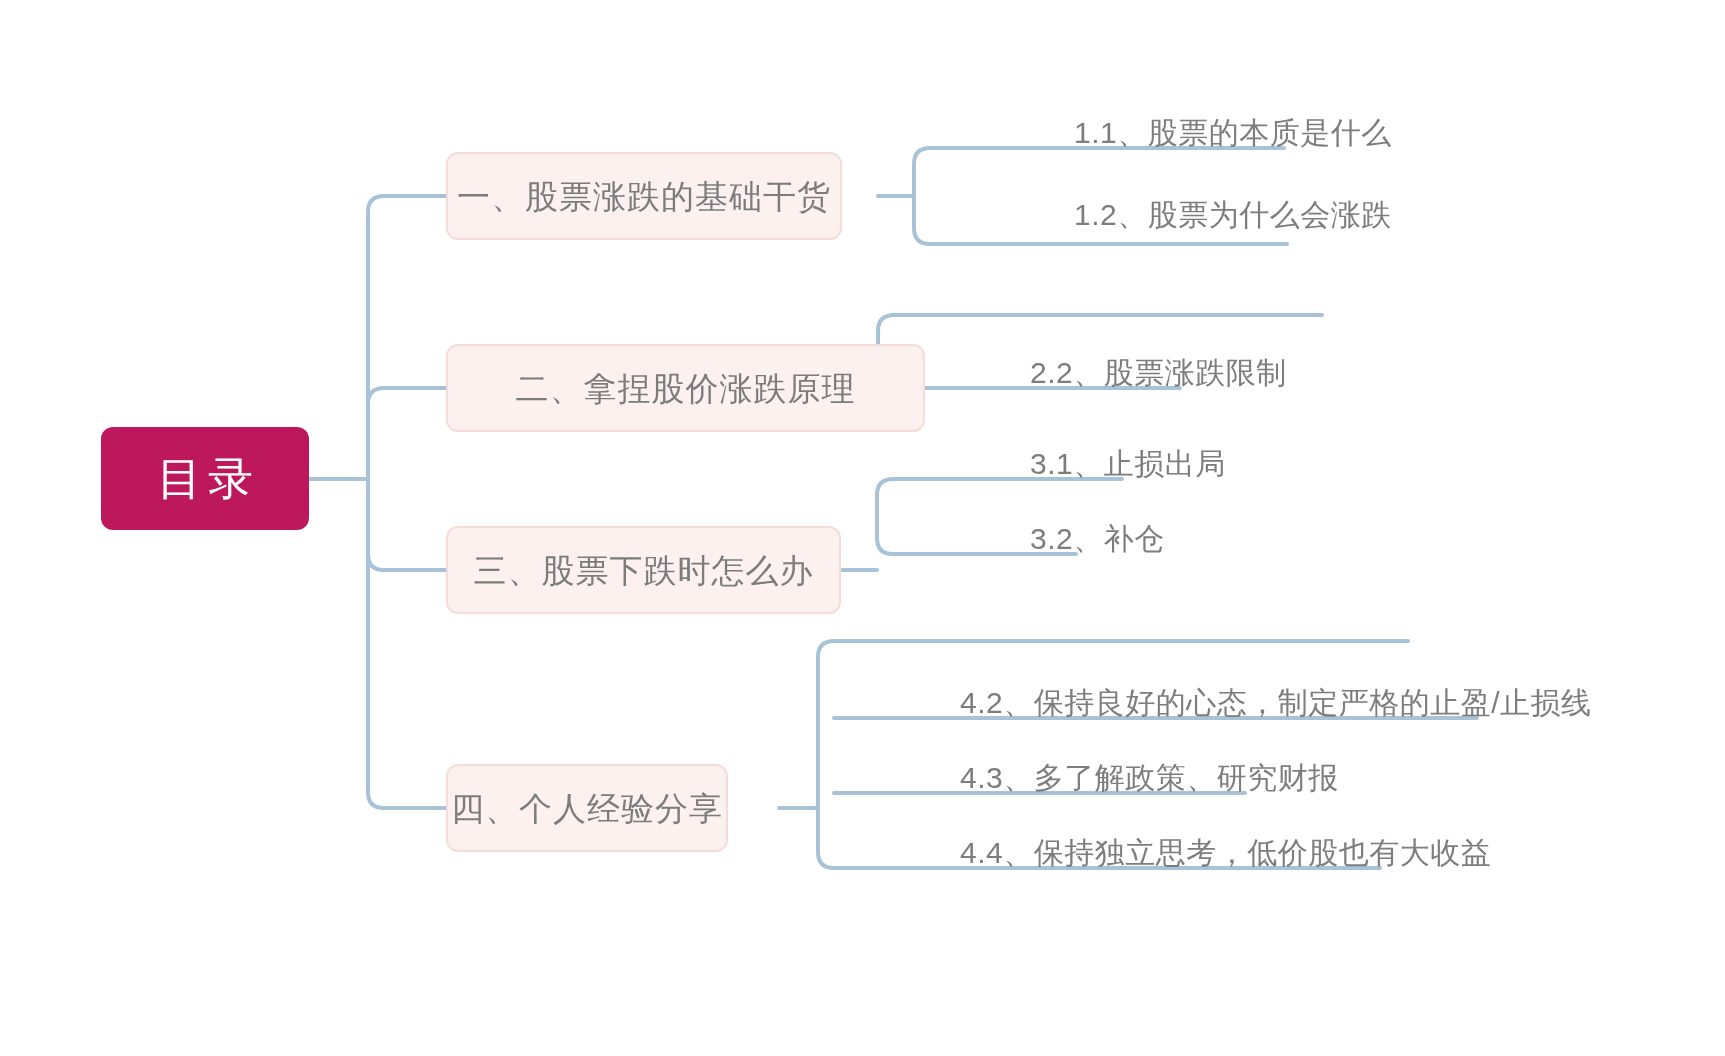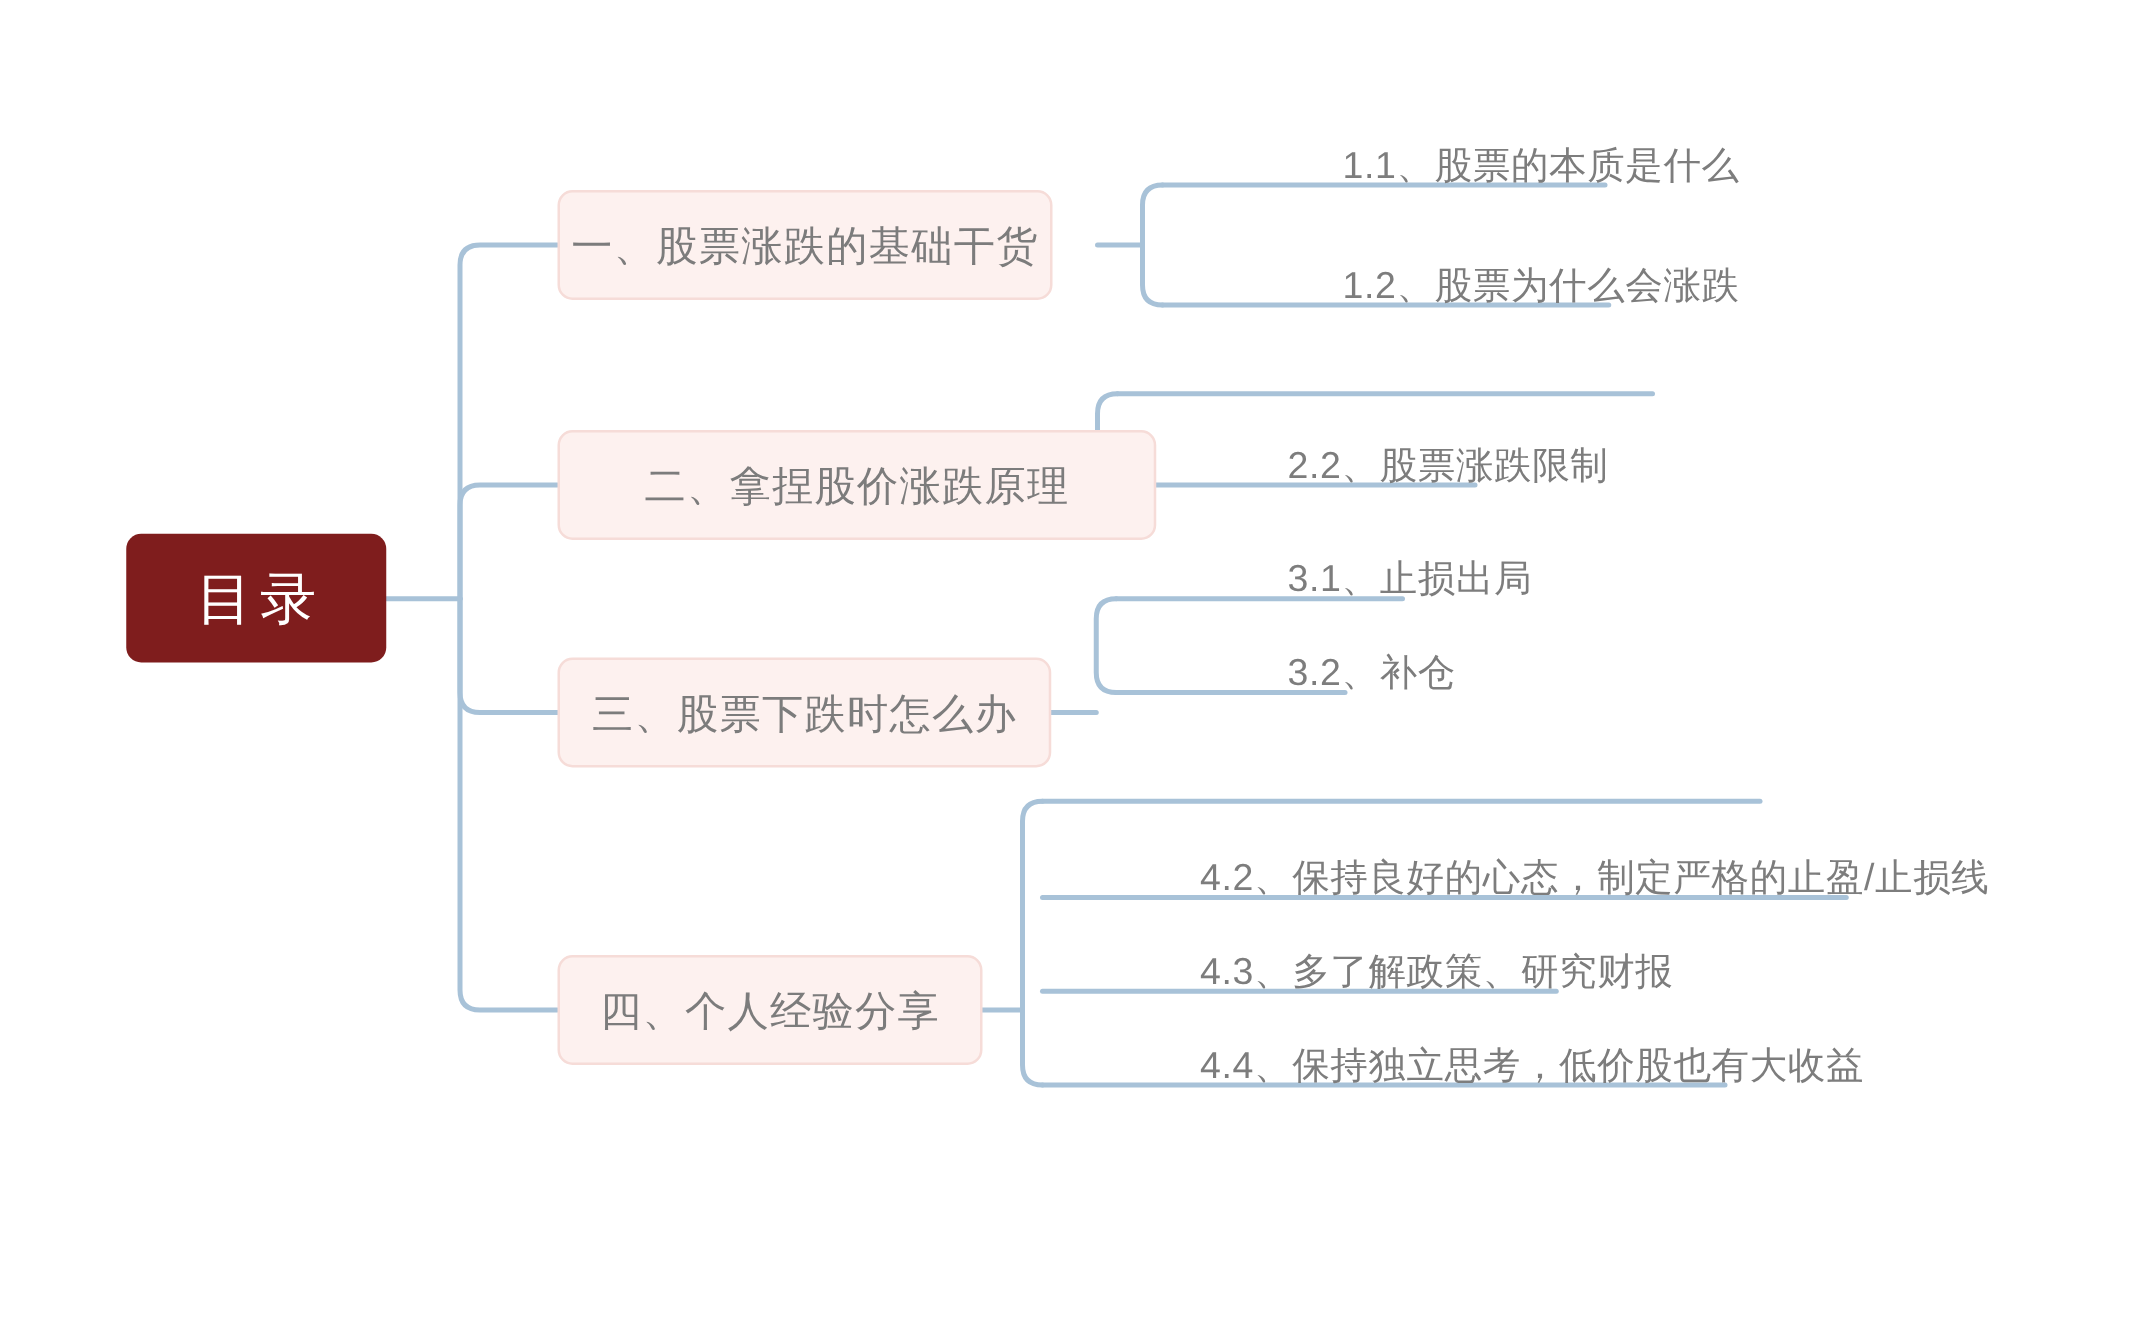--- a/index.html
+++ b/index.html
@@ -146,7 +146,7 @@
   <div class="l3-item" style="left:1074px; top:90px;">
     <span class="l3-label">1.1、股票的本质是什么</span>
   </div>
-  <div class="l3-item" style="left:1074px; top:186px;">
+  <div class="l3-item" style="left:1074px; top:186px;align-items:center;">
     <span class="l3-label">1.2、股票为什么会涨跌</span>
   </div>
 

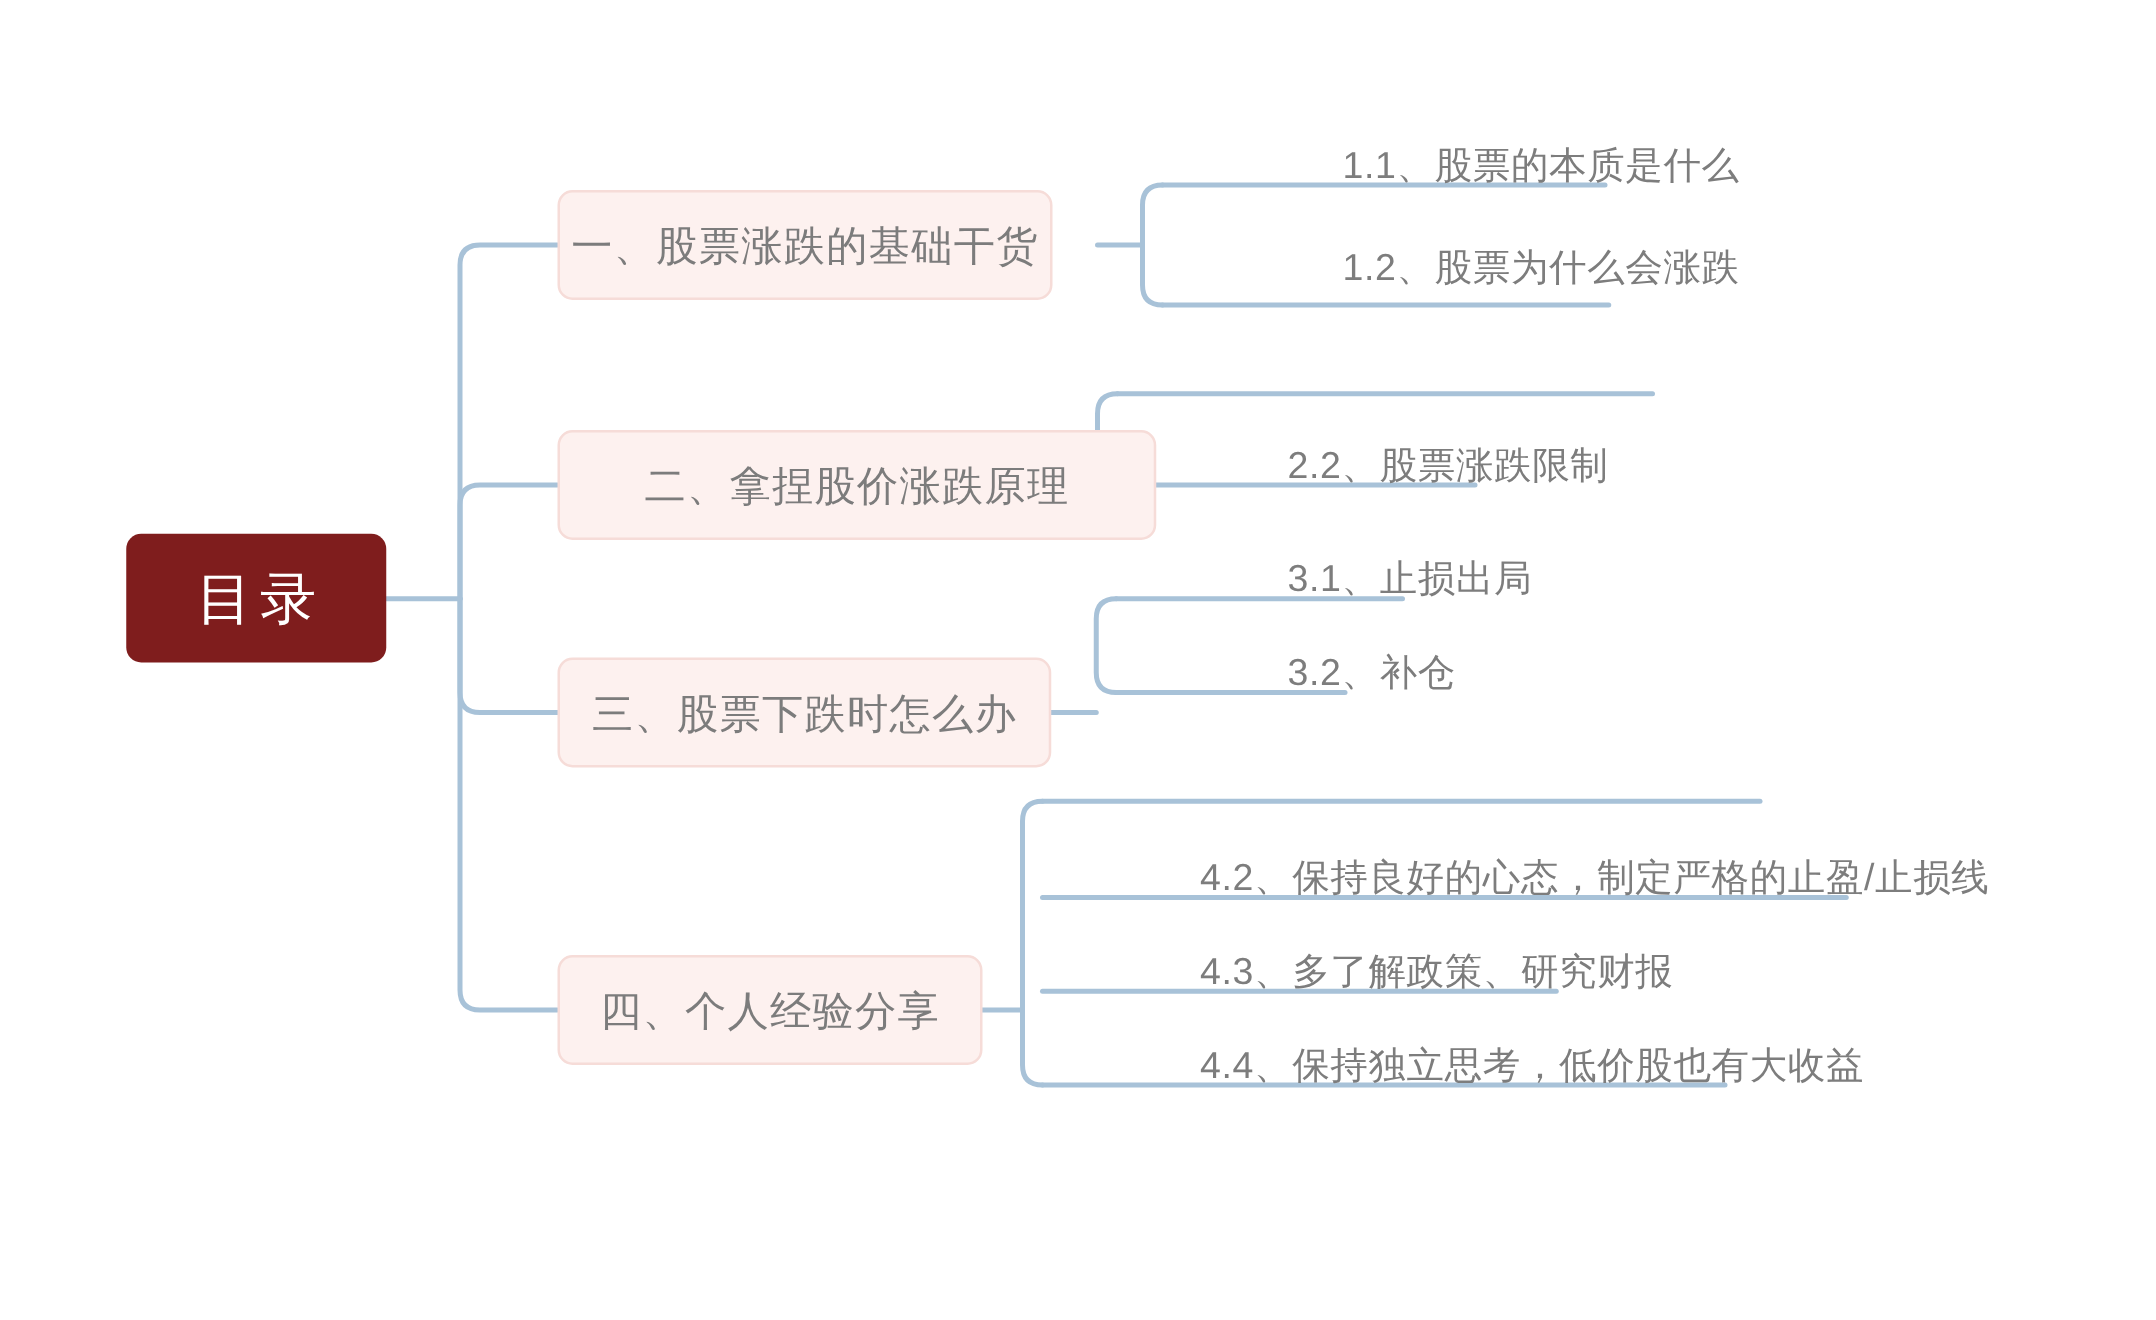--- a/index.html
+++ b/index.html
@@ -34,7 +34,7 @@
     top: 427px;
     width: 208px;
     height: 103px;
-    background: #7f1d1d;
+    background: #be185d;
     border-radius: 12px;
     display: flex;
     align-items: center;

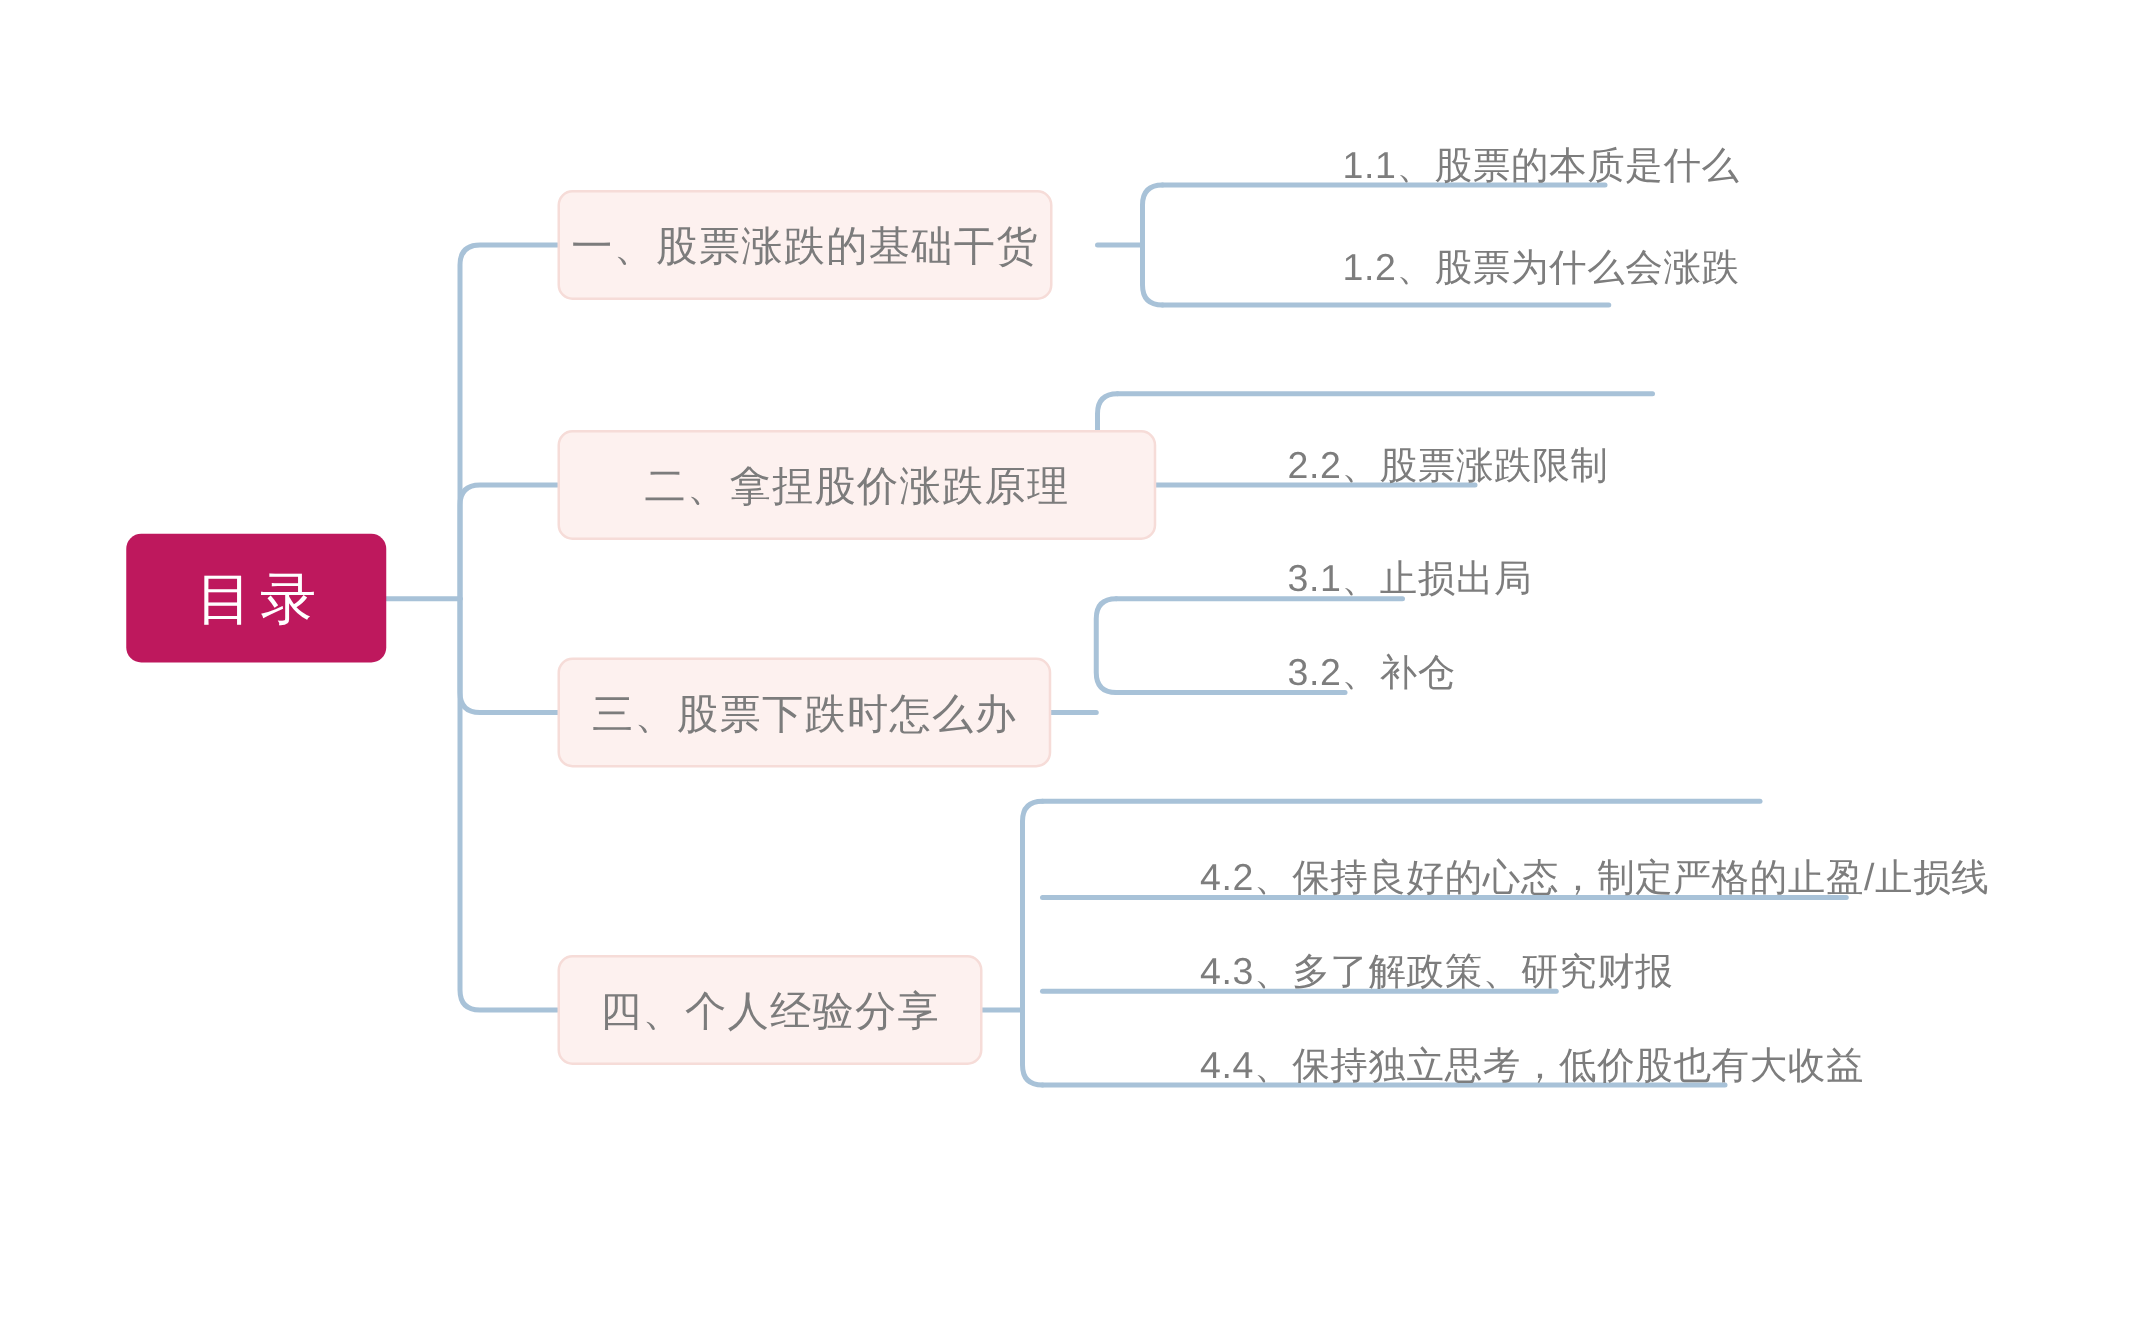--- a/index.html
+++ b/index.html
@@ -139,7 +139,7 @@
     <span class="l2-label">三、股票下跌时怎么办</span>
   </div>
 
-  <div class="l2-node" style="left:446px; top:764px; width:340px;">
+  <div class="l2-node" style="left:446px; top:764px; width:282px;">
     <span class="l2-label">四、个人经验分享</span>
   </div>
 

